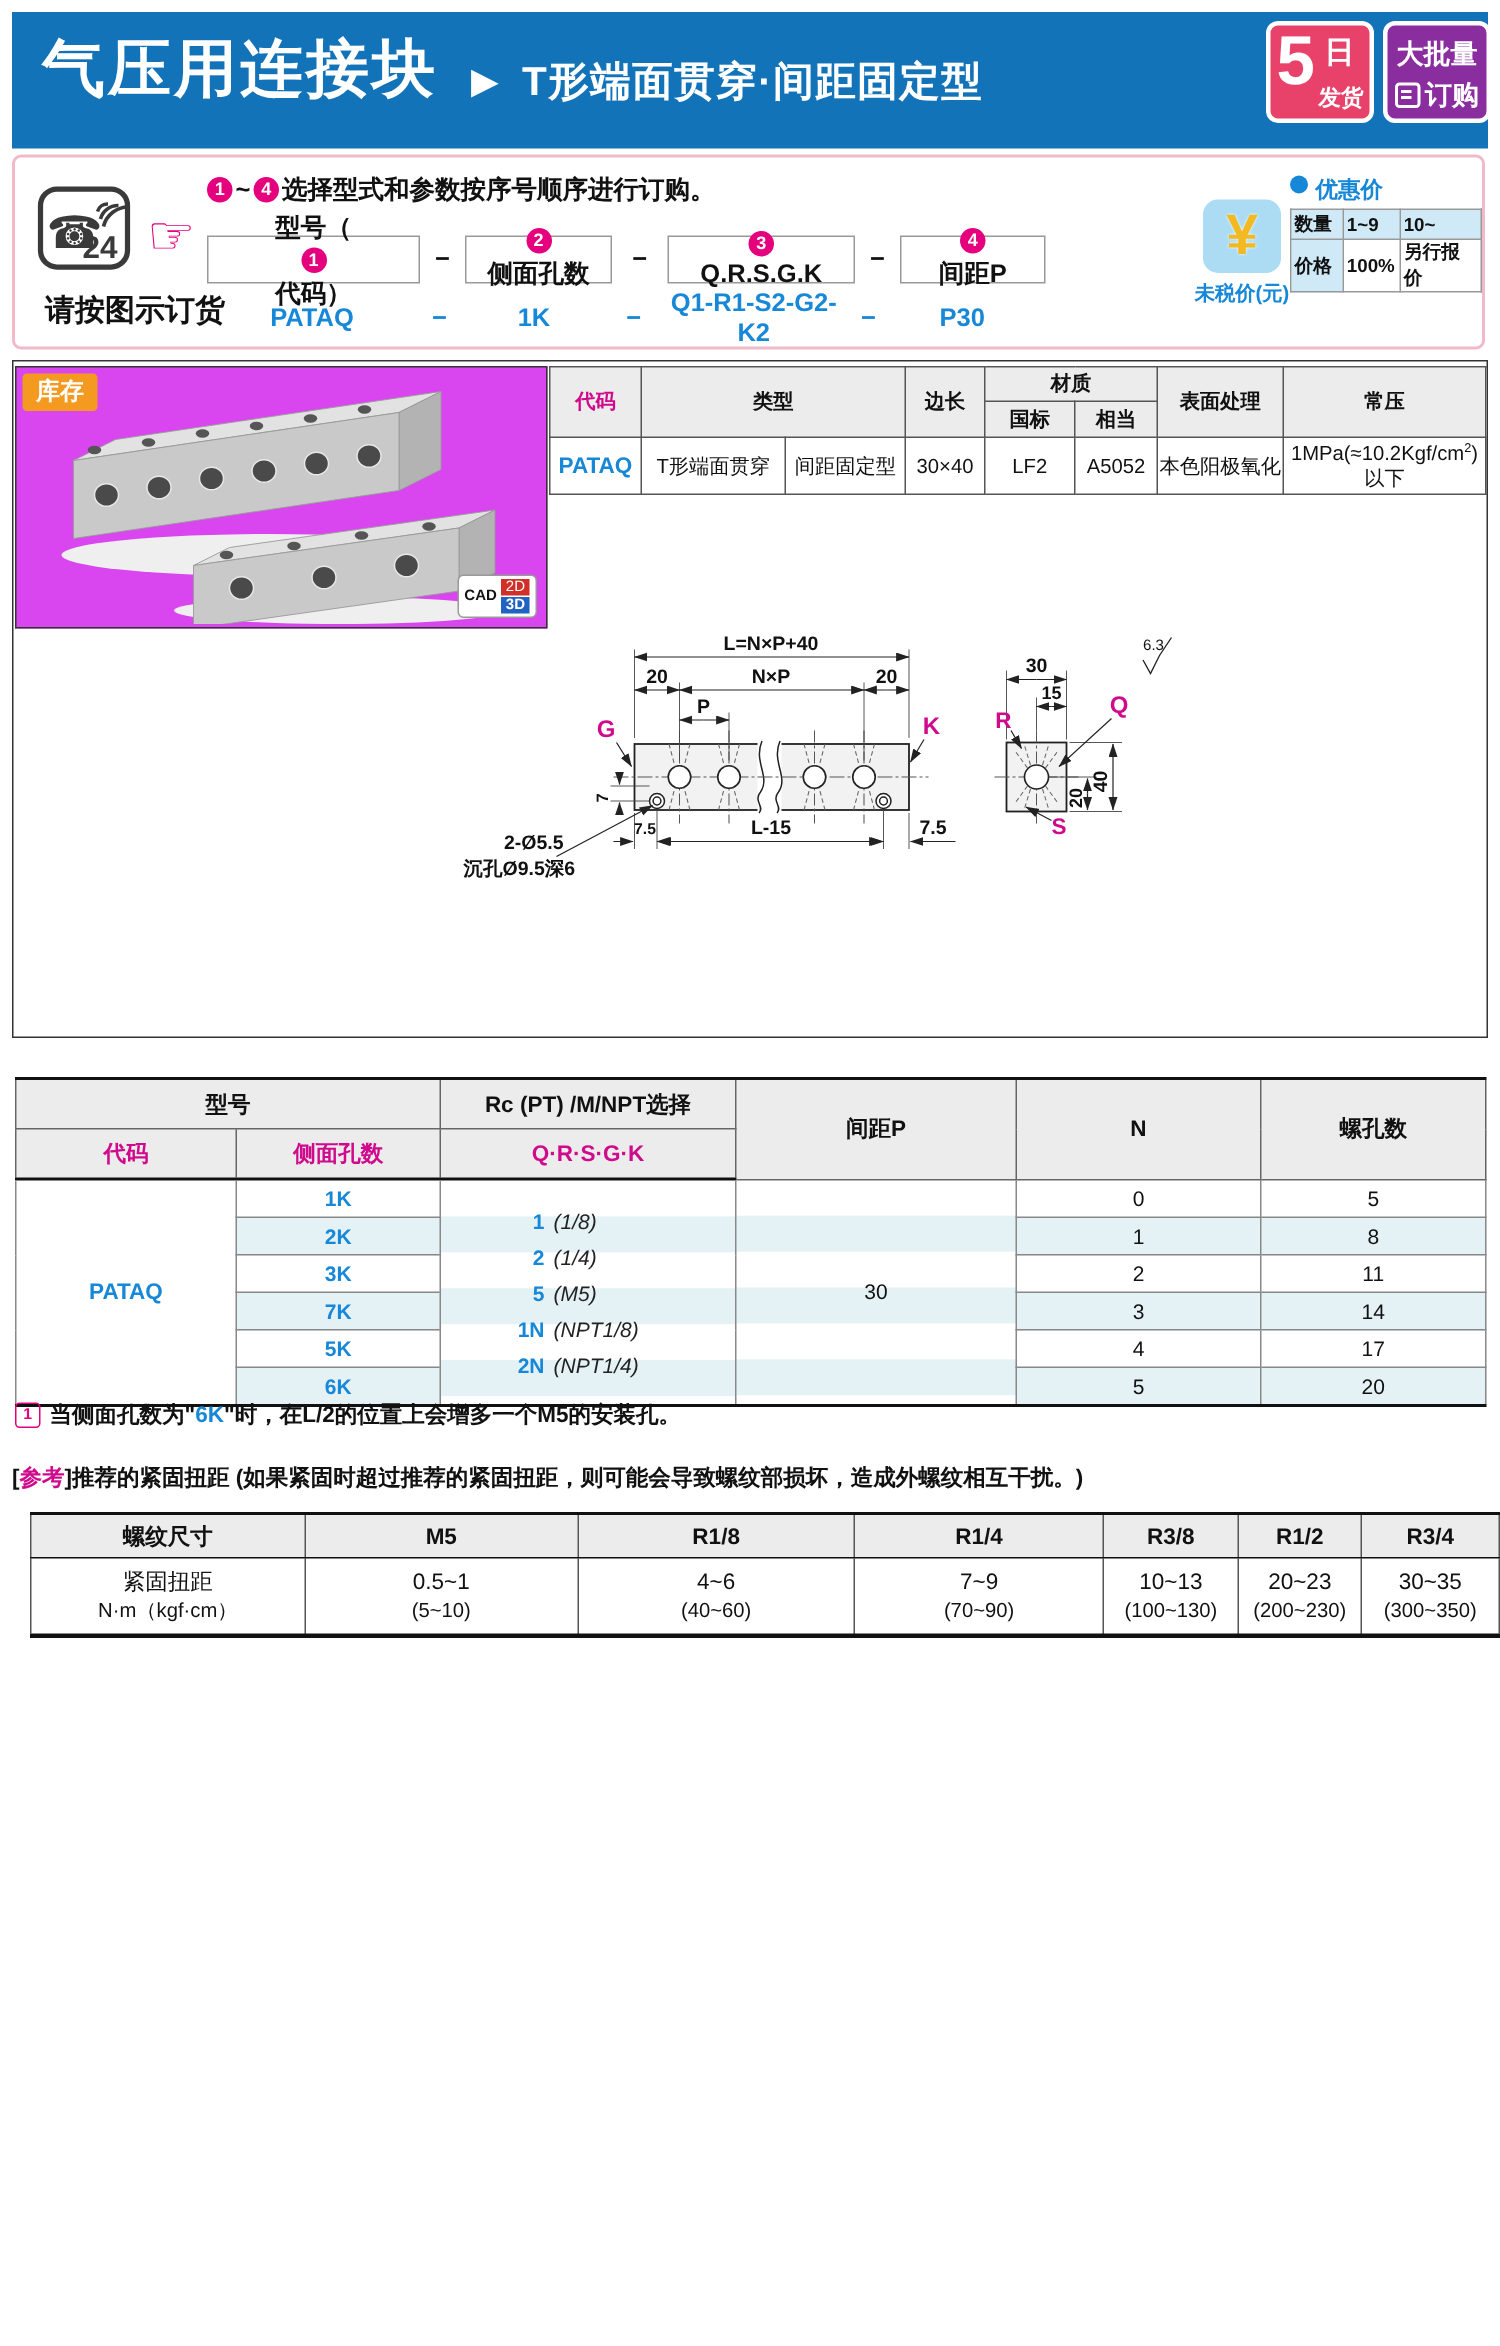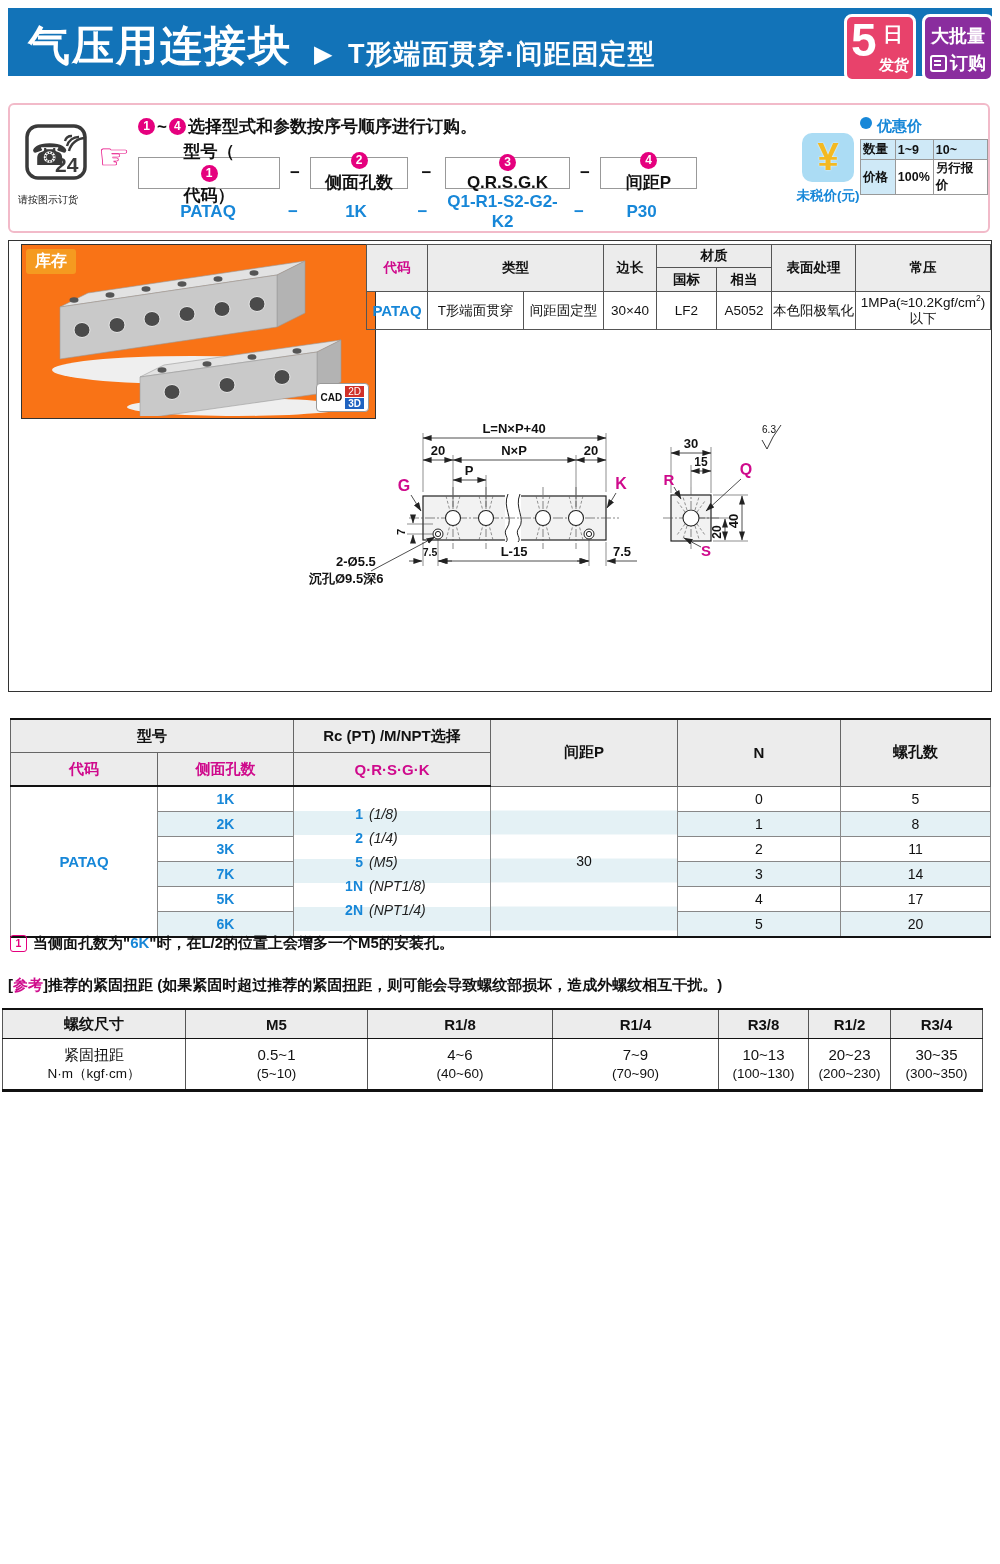--- a/index.html
+++ b/index.html
@@ -8,7 +8,7 @@
   .abs{position:absolute;}
 
   
-  .header-bar{left:8px;top:8px;width:984px;height:68px;background:#1273b8;}
+  .header-bar{left:8px;top:8px;width:984px;height:91px;background:#1273b8;}
   .hd-title{left:20px;top:10px;font-size:42px;font-weight:900;color:#fff;letter-spacing:2px;}
   .hd-arrow{left:306px;top:32px;font-size:24px;color:#fff;}
   .hd-sub{left:340px;top:28px;font-size:27px;font-weight:900;color:#fff;letter-spacing:1px;}

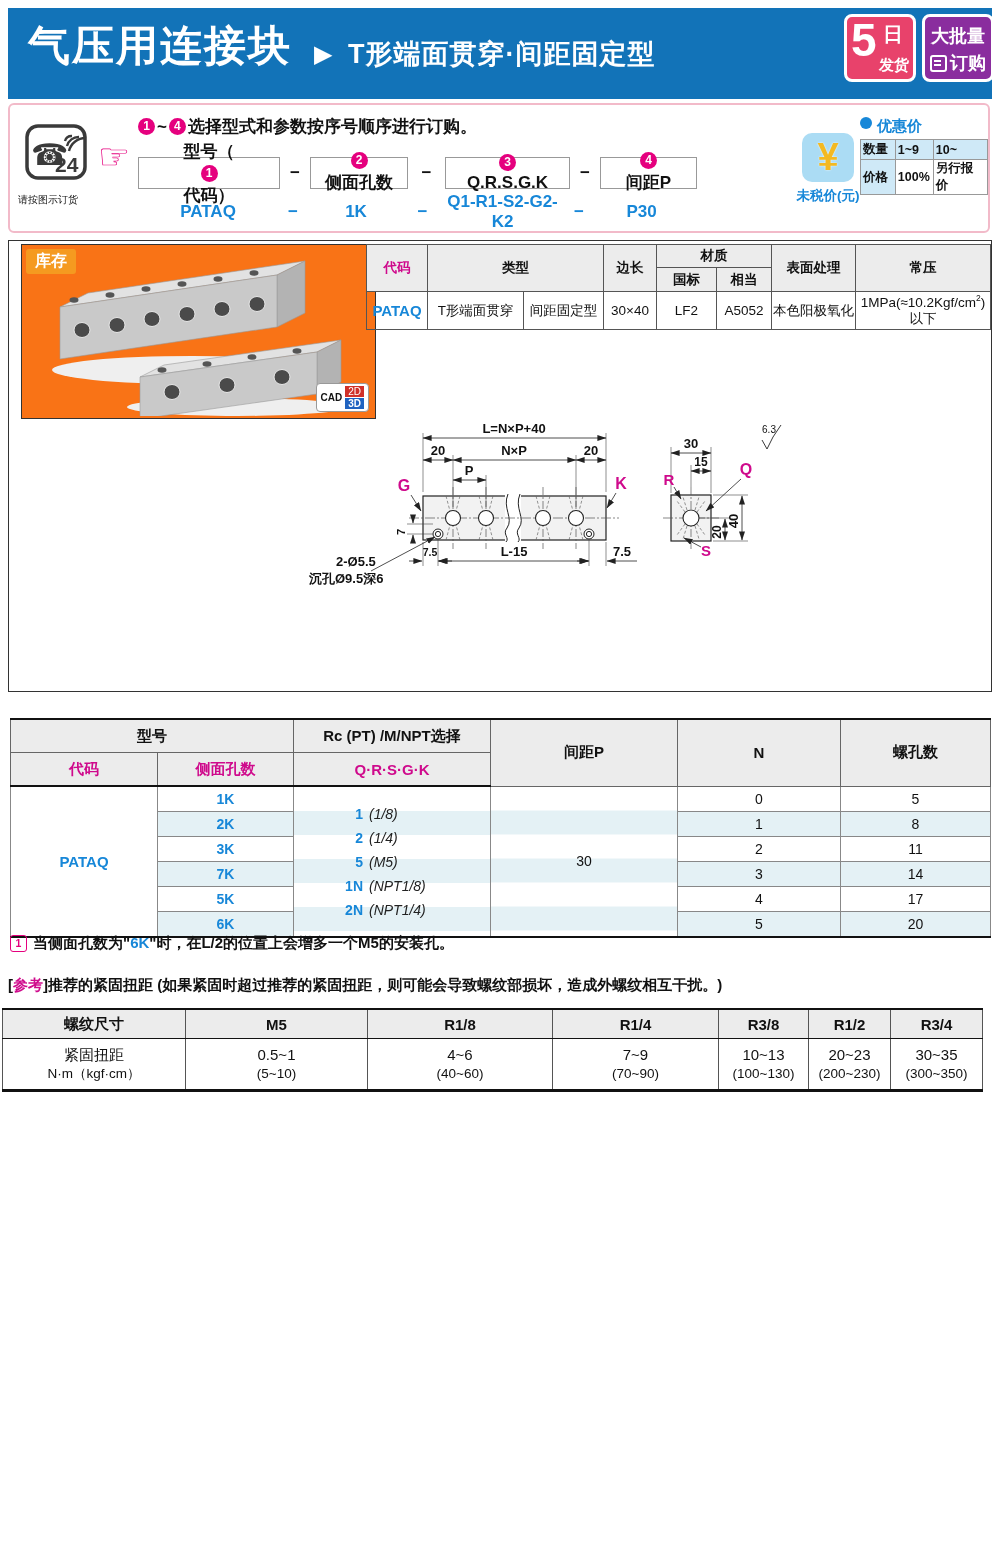--- a/index.html
+++ b/index.html
@@ -26,7 +26,7 @@
 
   
   .order-box{left:8px;top:103px;width:978px;height:126px;border:2px solid #f2bac9;border-radius:6px;background:#fff;}
-  .order-caption{left:8px;top:88px;width:132px;text-align:left;font-size:10px;font-weight:normal;}
+  .order-caption{left:8px;top:88px;width:132px;text-align:right;font-size:20px;font-weight:bold;}
   .hand{left:88px;top:34px;font-size:36px;color:#e5007e;line-height:1;}
   .cnum{display:inline-block;width:17px;height:17px;border-radius:50%;background:#e5007e;color:#fff;
         font-size:12px;font-weight:bold;line-height:17px;text-align:center;vertical-align:middle;}

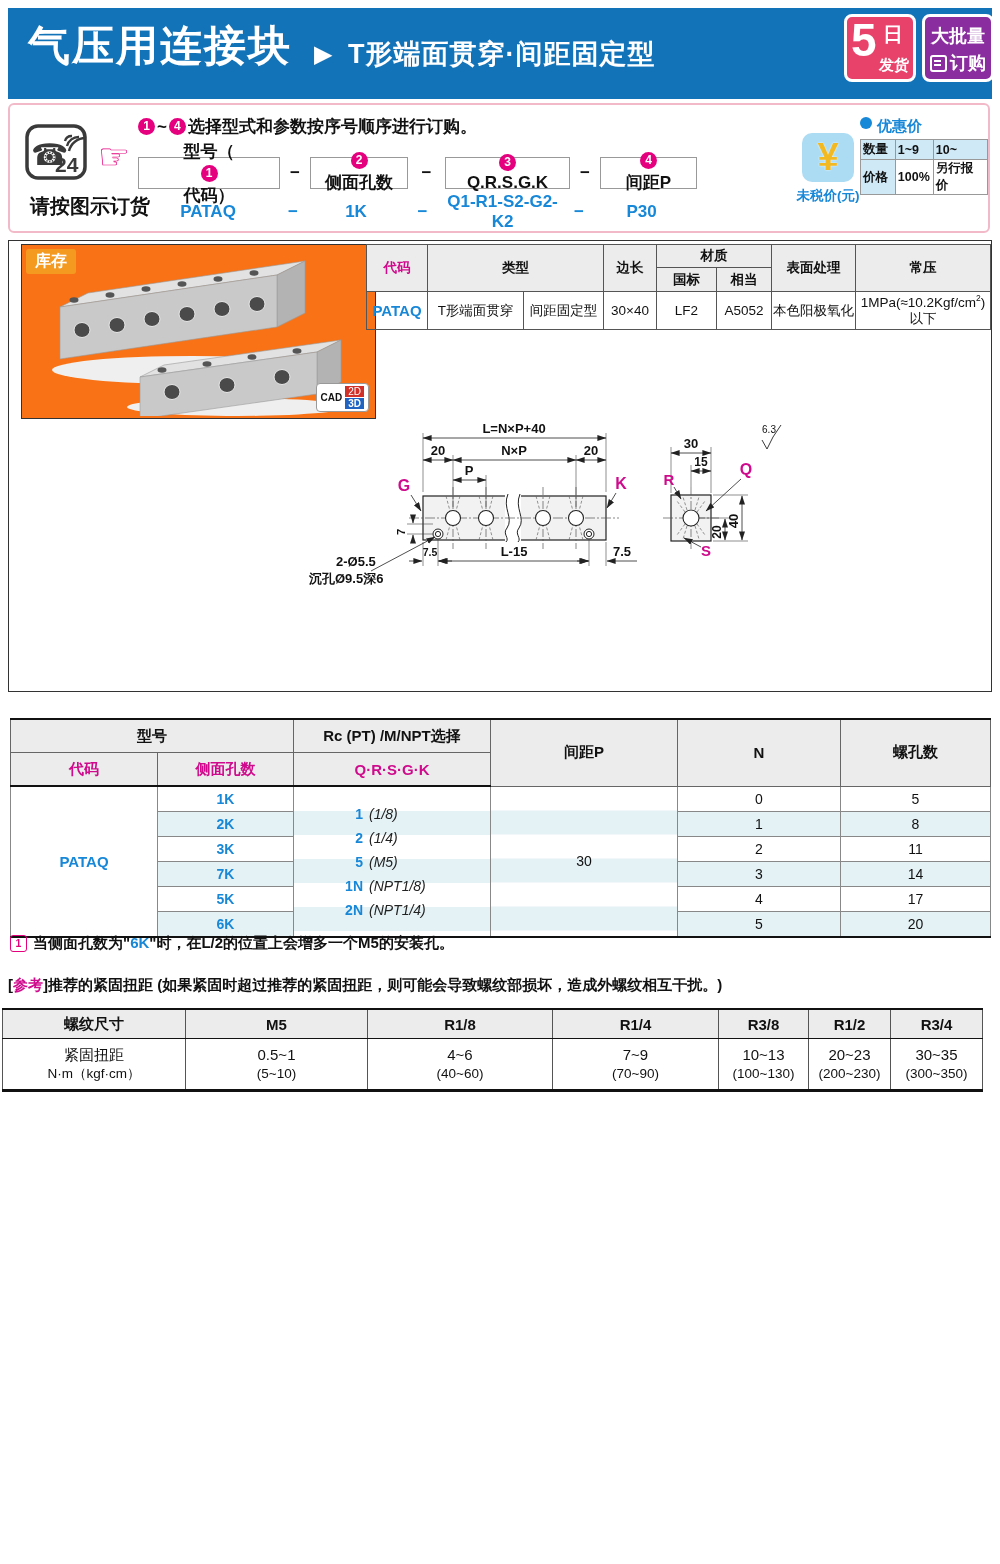--- a/index.html
+++ b/index.html
@@ -51,7 +51,7 @@
 
   
   .product-box{left:8px;top:240px;width:982px;height:450px;border:1px solid #333;}
-  .photo-frame{left:12px;top:3px;width:353px;height:173px;border:1px solid #333;background:#f97316;}
+  .photo-frame{left:1px;top:3px;width:353px;height:173px;border:1px solid #333;background:#d946ef;}
   .stock-badge{left:4px;top:4px;background:#f59a20;color:#fff;font-size:16px;font-weight:bold;
                padding:2px 9px;border-radius:3px;}
   .cad-badge{right:6px;bottom:6px;display:flex;align-items:center;gap:3px;background:#fff;

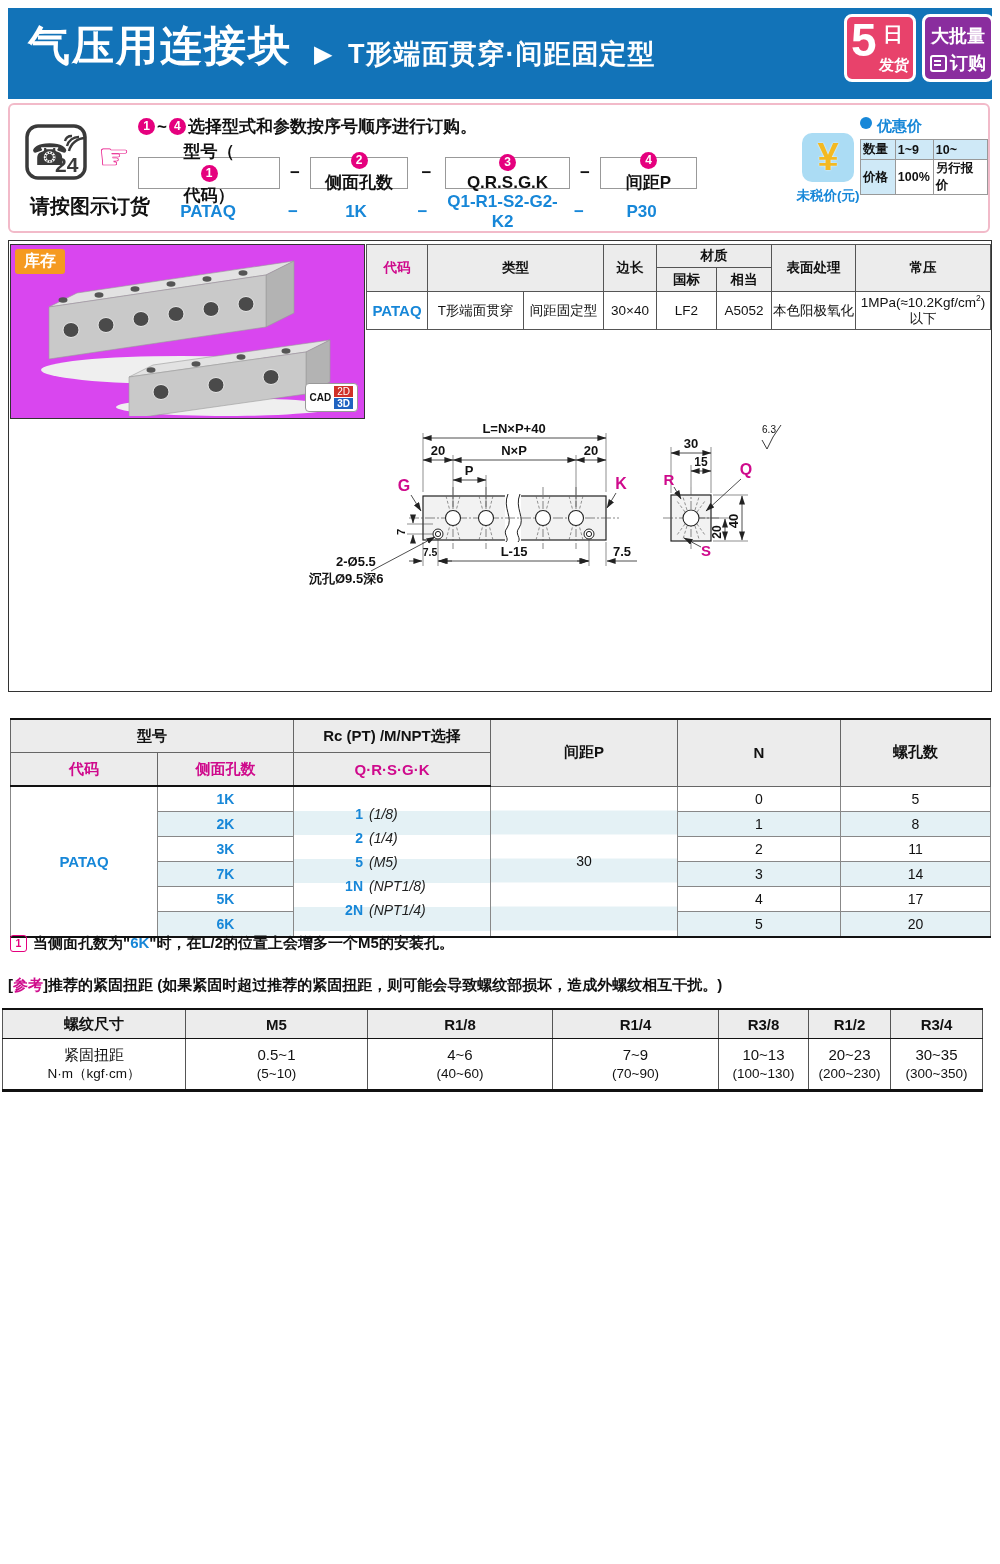--- a/index.html
+++ b/index.html
@@ -90,7 +90,7 @@
   .ref-line{left:8px;top:976px;font-size:15px;font-weight:600;}
 
   
-  .tq-table{left:2px;top:1008px;border-collapse:collapse;table-layout:fixed;
+  .tq-table{left:20px;top:1008px;border-collapse:collapse;table-layout:fixed;
             border-top:2px solid #111;border-bottom:3px solid #111;}
   .tq-table th{background:#ececec;border:1px solid #555;border-bottom:1.5px solid #111;
                font-size:15px;font-weight:bold;height:28px;padding:0;}

